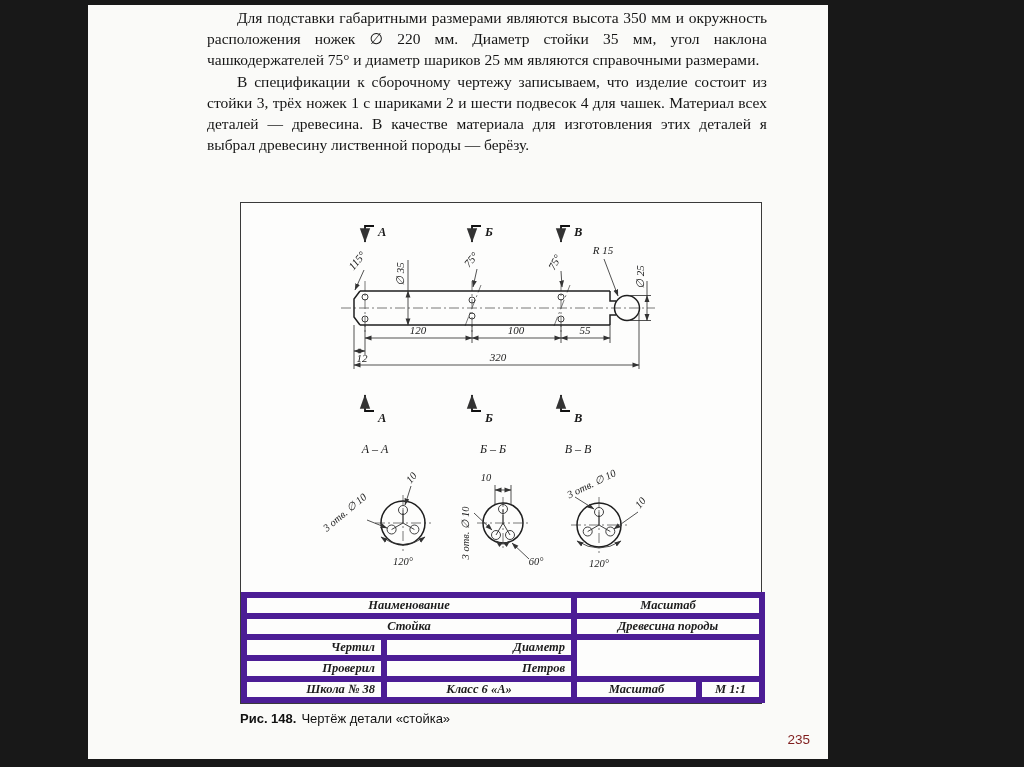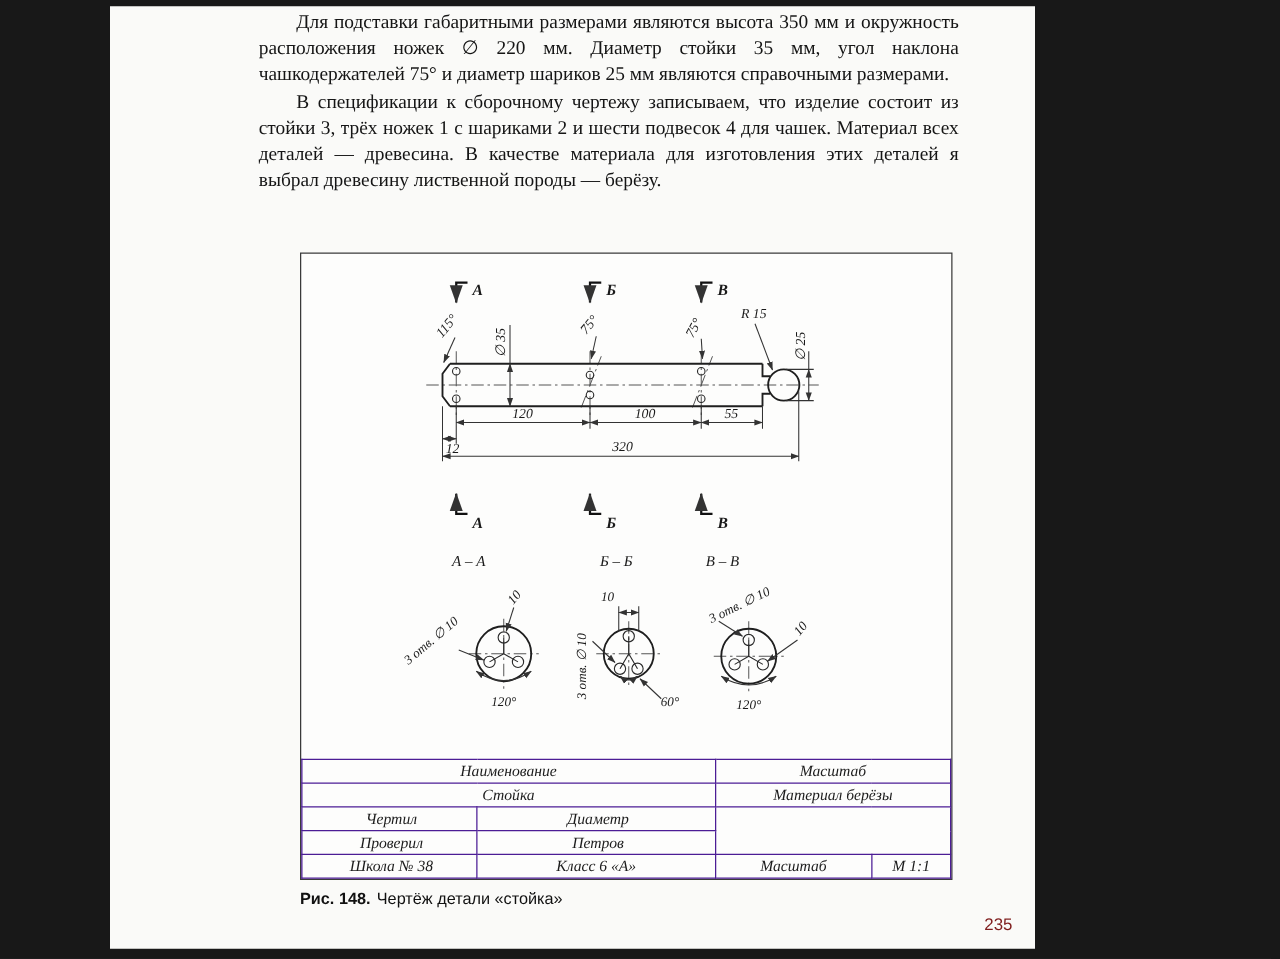--- a/index.html
+++ b/index.html
@@ -13,8 +13,8 @@
                 border:1.2px solid #3a3a3a; background:#fdfdfc; }
   .tblock { position:absolute; left:0; bottom:0; width:100%; border-collapse:collapse; table-layout:fixed;
             font-style:italic; font-size:12.5px; color:#1c1c1c; }
-  .tblock td { border:1px solid #4c1d95; height:19px; padding:0 6px; text-align:center;
-               overflow:hidden; white-space:nowrap; }
+  .tblock td { border:6px solid #4c1d95; height:19px; padding:0 6px; text-align:center;
+               overflow:hidden; white-space:nowrap;font-weight:bold; }
   .tblock td.left { text-align:center; padding-left:9px; }
   .caption { position:absolute; left:152px; top:706px; font-family:"Liberation Sans", sans-serif;
              font-size:13px; color:#111; }

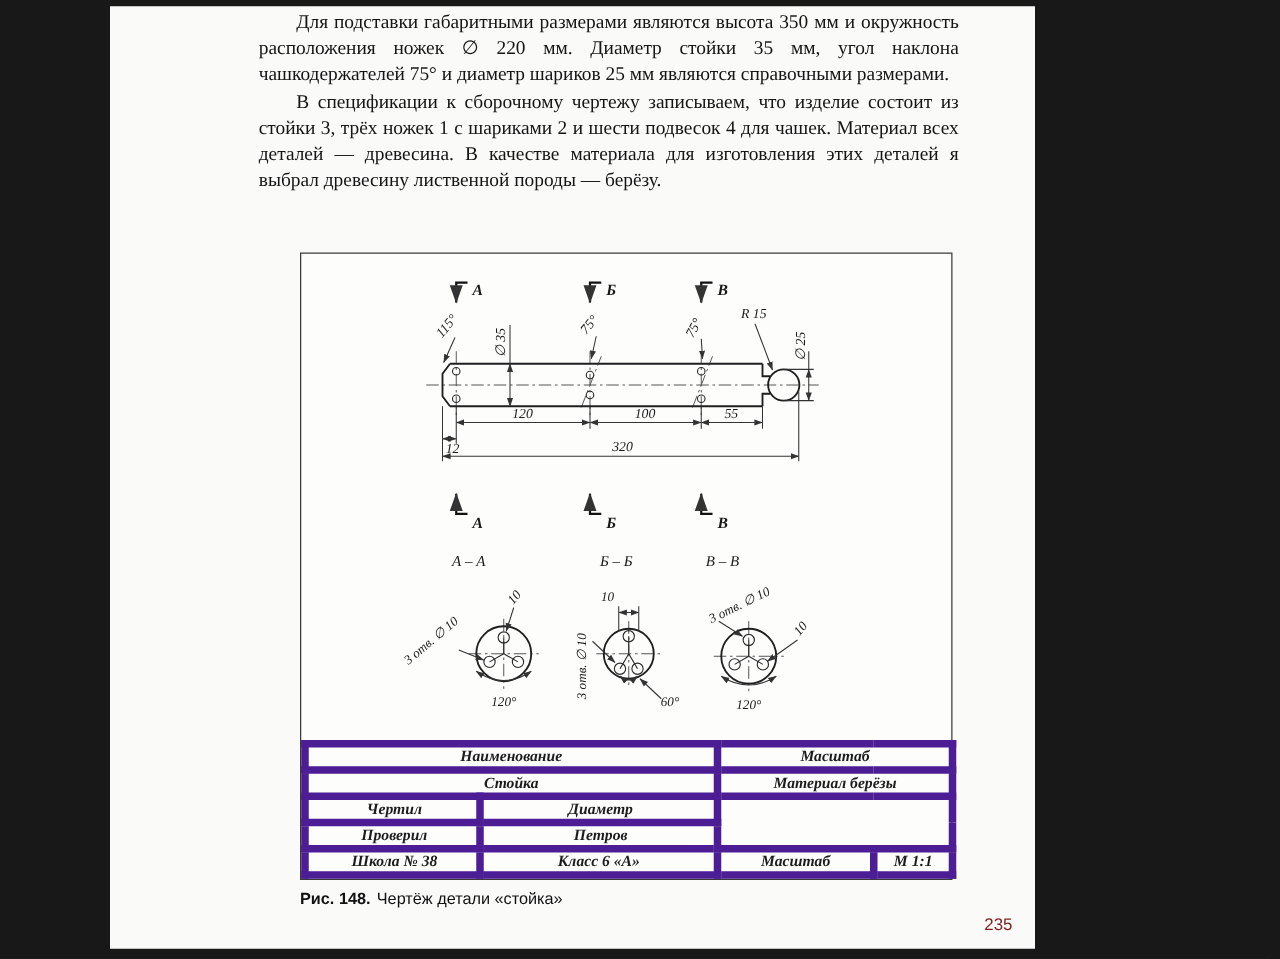--- a/index.html
+++ b/index.html
@@ -198,7 +198,7 @@
         </tr>
         <tr>
           <td colspan="2">Стойка</td>
-          <td colspan="2">Материал берёзы</td>
+          <td colspan="2">Древесина породы</td>
         </tr>
         <tr>
           <td class="left">Чертил</td>

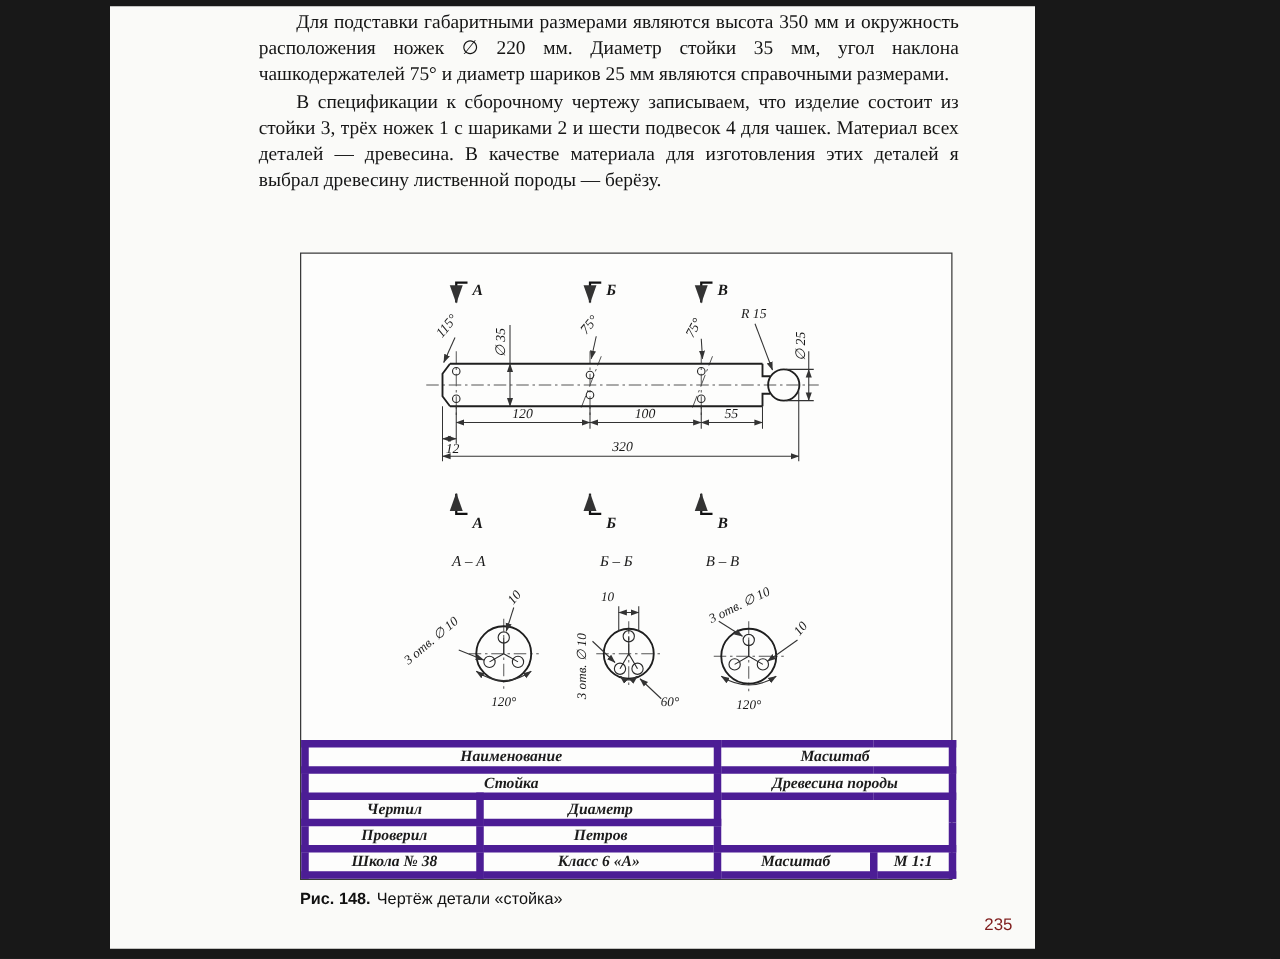--- a/index.html
+++ b/index.html
@@ -15,7 +15,7 @@
             font-style:italic; font-size:12.5px; color:#1c1c1c; }
   .tblock td { border:6px solid #4c1d95; height:19px; padding:0 6px; text-align:center;
                overflow:hidden; white-space:nowrap;font-weight:bold; }
-  .tblock td.left { text-align:center; padding-left:9px; }
+  .tblock td.left { text-align:right; padding-left:9px; }
   .caption { position:absolute; left:152px; top:706px; font-family:"Liberation Sans", sans-serif;
              font-size:13px; color:#111; }
   .caption .cap-label { font-weight:bold; margin-right:5px; }

